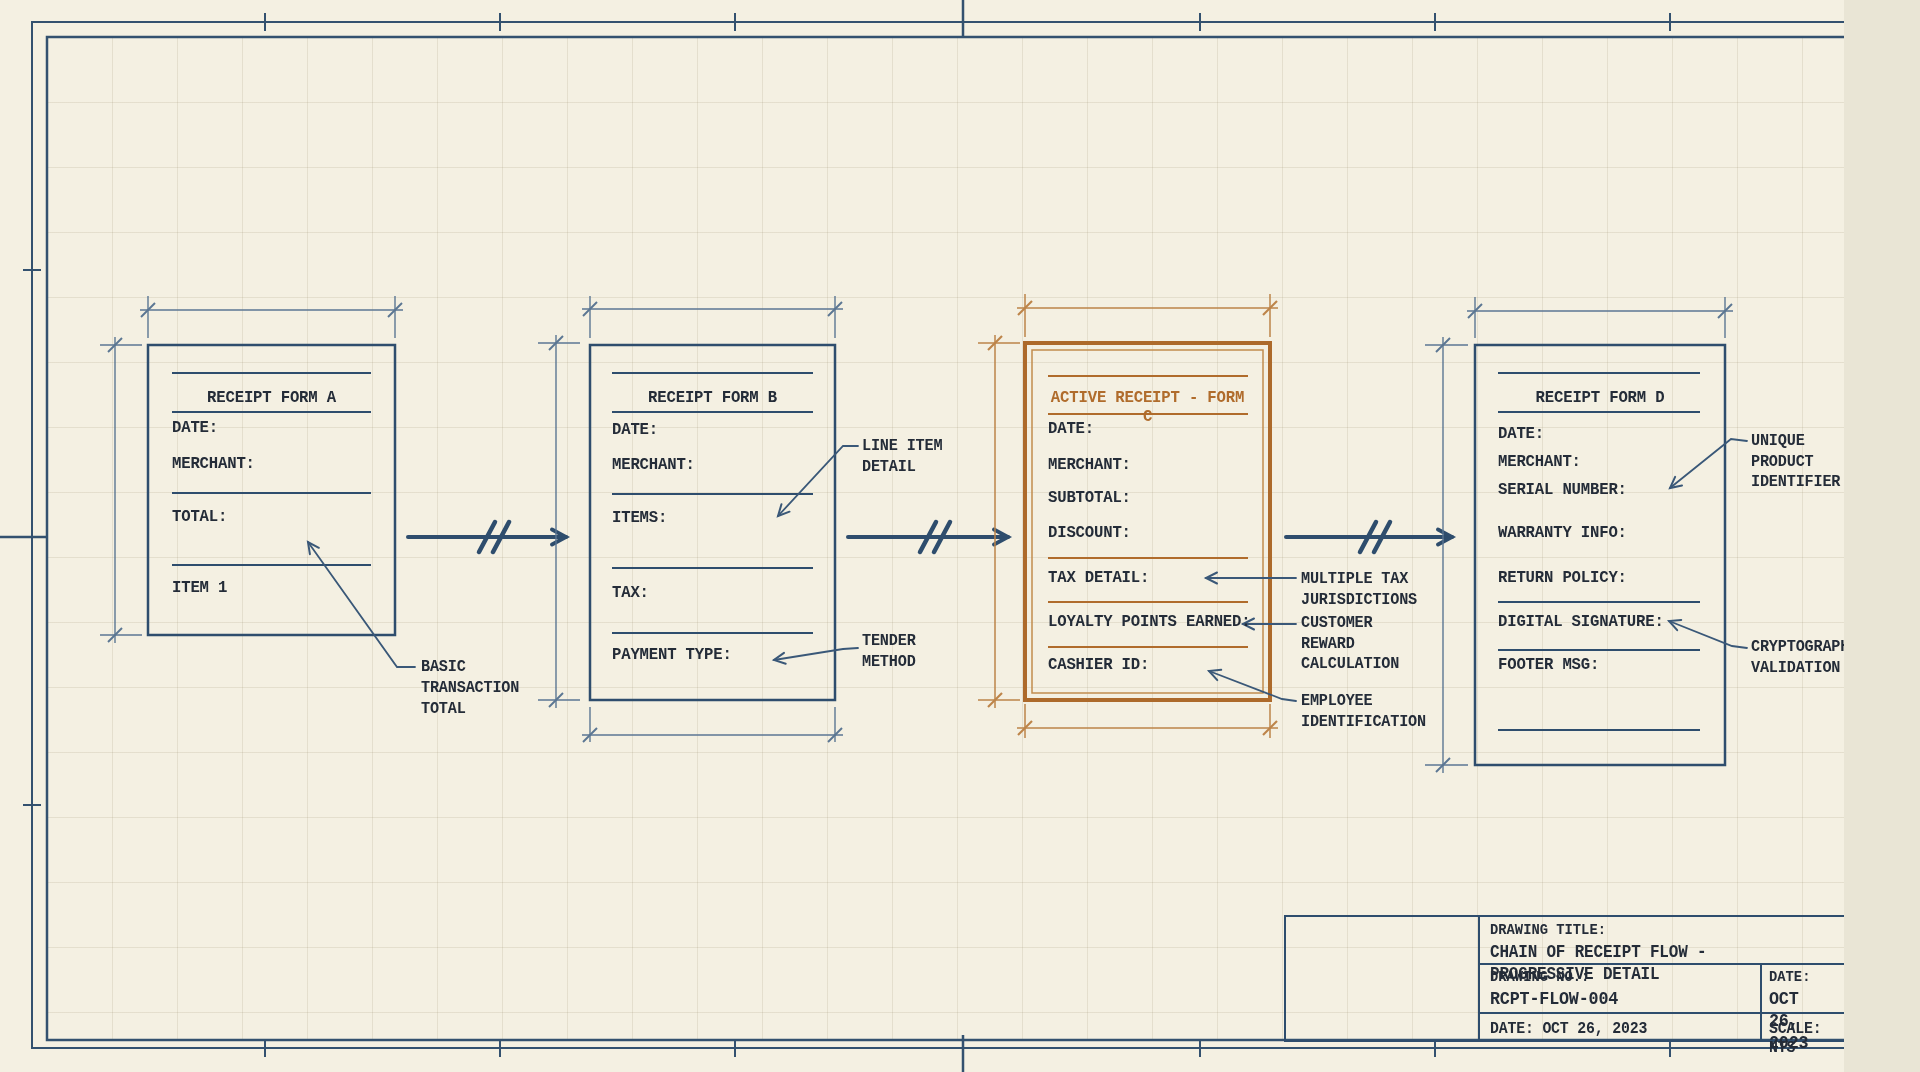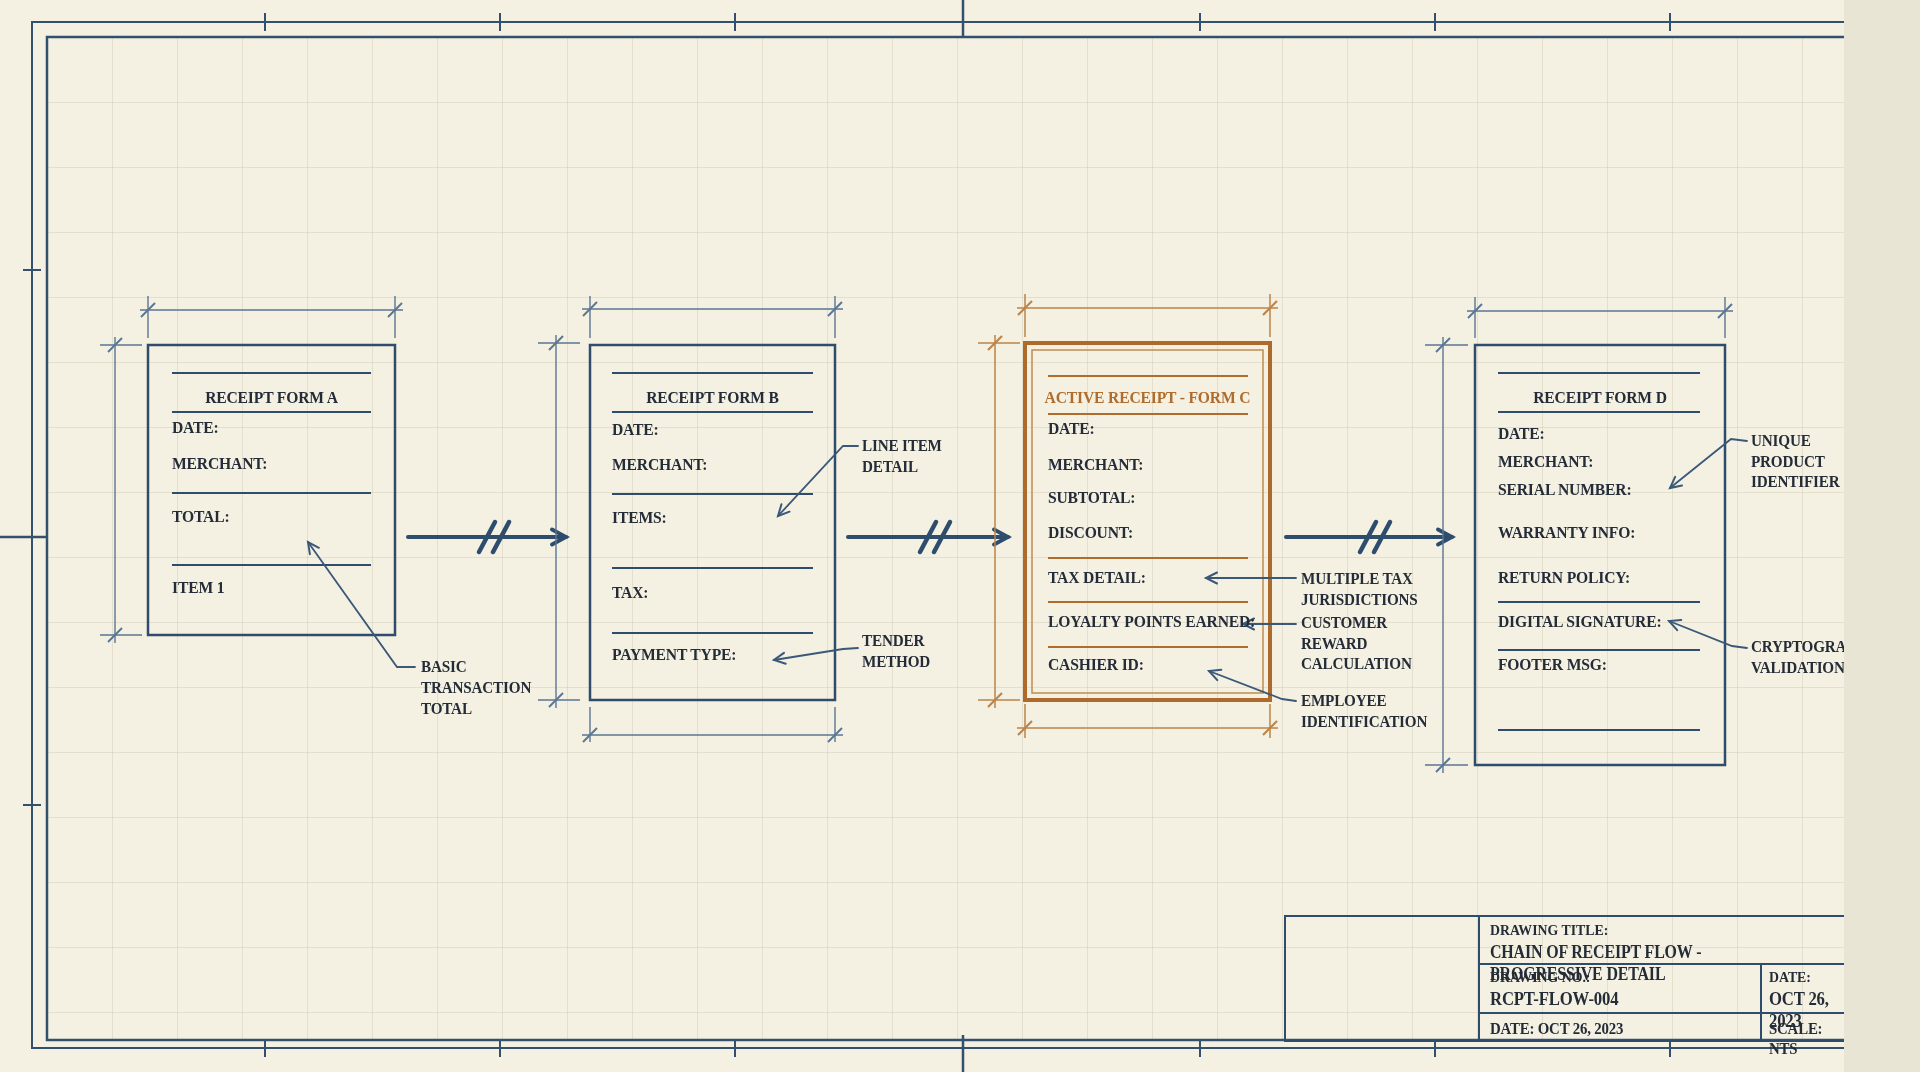--- a/index.html
+++ b/index.html
@@ -6,7 +6,7 @@
   .sheet{
     position:relative;width:1844px;height:1072px;overflow:hidden;
     background:#f4f0e2;
-    font-family:Liberation Serif, serif;
+    font-family:Liberation Mono, monospace;
   }
   .grid{
     position:absolute;left:47px;top:37px;width:1826px;height:1003px;

